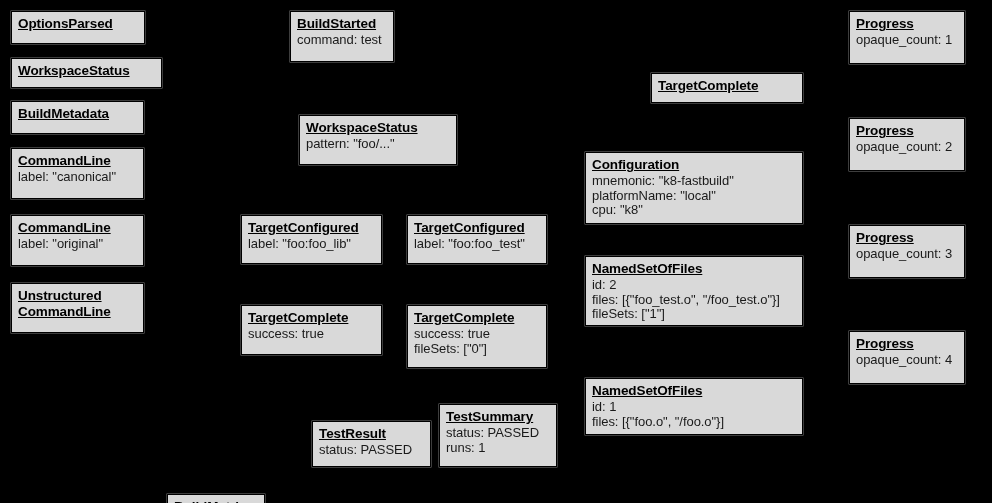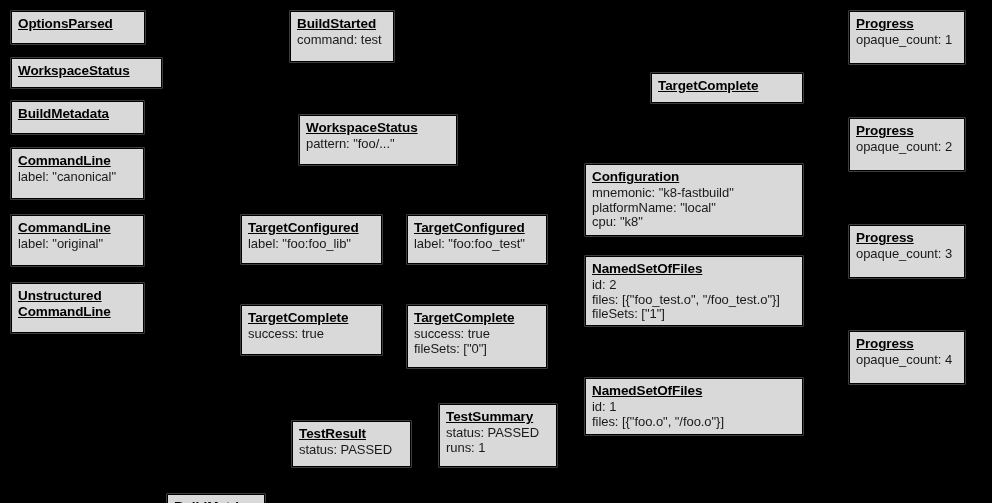--- a/index.html
+++ b/index.html
@@ -139,7 +139,7 @@
     <div class="node" style="left: 651px; top: 73px; width: 152px; height: 30px;">
       <span class="node-title">TargetComplete</span>
     </div>
-    <div class="node" style="left: 585px; top: 164px; width: 218px; height: 72px;">
+    <div class="node" style="left: 585px; top: 152px; width: 218px; height: 72px;">
       <span class="node-title">Configuration</span>
       <span class="node-attrs">
         <span class="attr">mnemonic: "k8-fastbuild"</span>

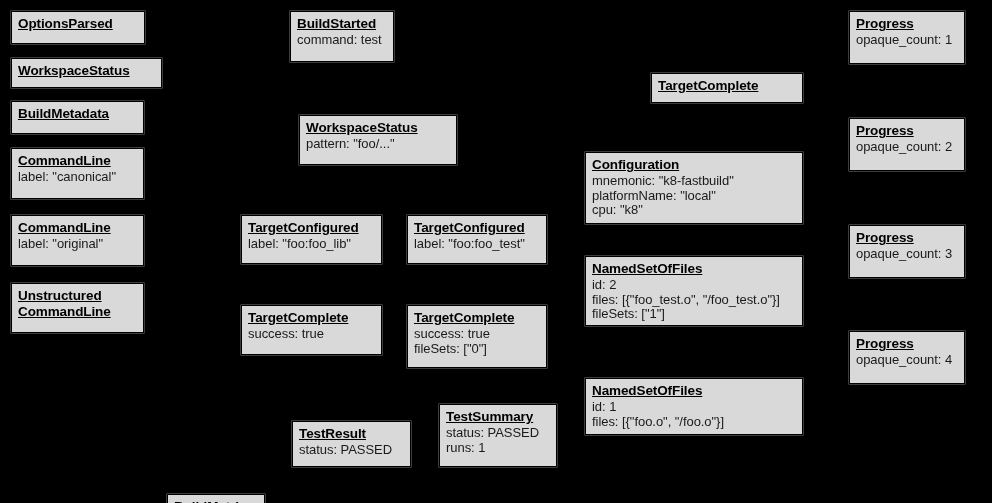--- a/index.html
+++ b/index.html
@@ -123,7 +123,7 @@
         <span class="attr">fileSets: ["0"]</span>
       </span>
     </div>
-    <div class="node" style="left: 292px; top: 421px; width: 119px; height: 46px;">
+    <div class="node" style="left: 312px; top: 421px; width: 119px; height: 46px;">
       <span class="node-title">TestResult</span>
       <span class="node-attrs">
         <span class="attr">status: PASSED</span>

